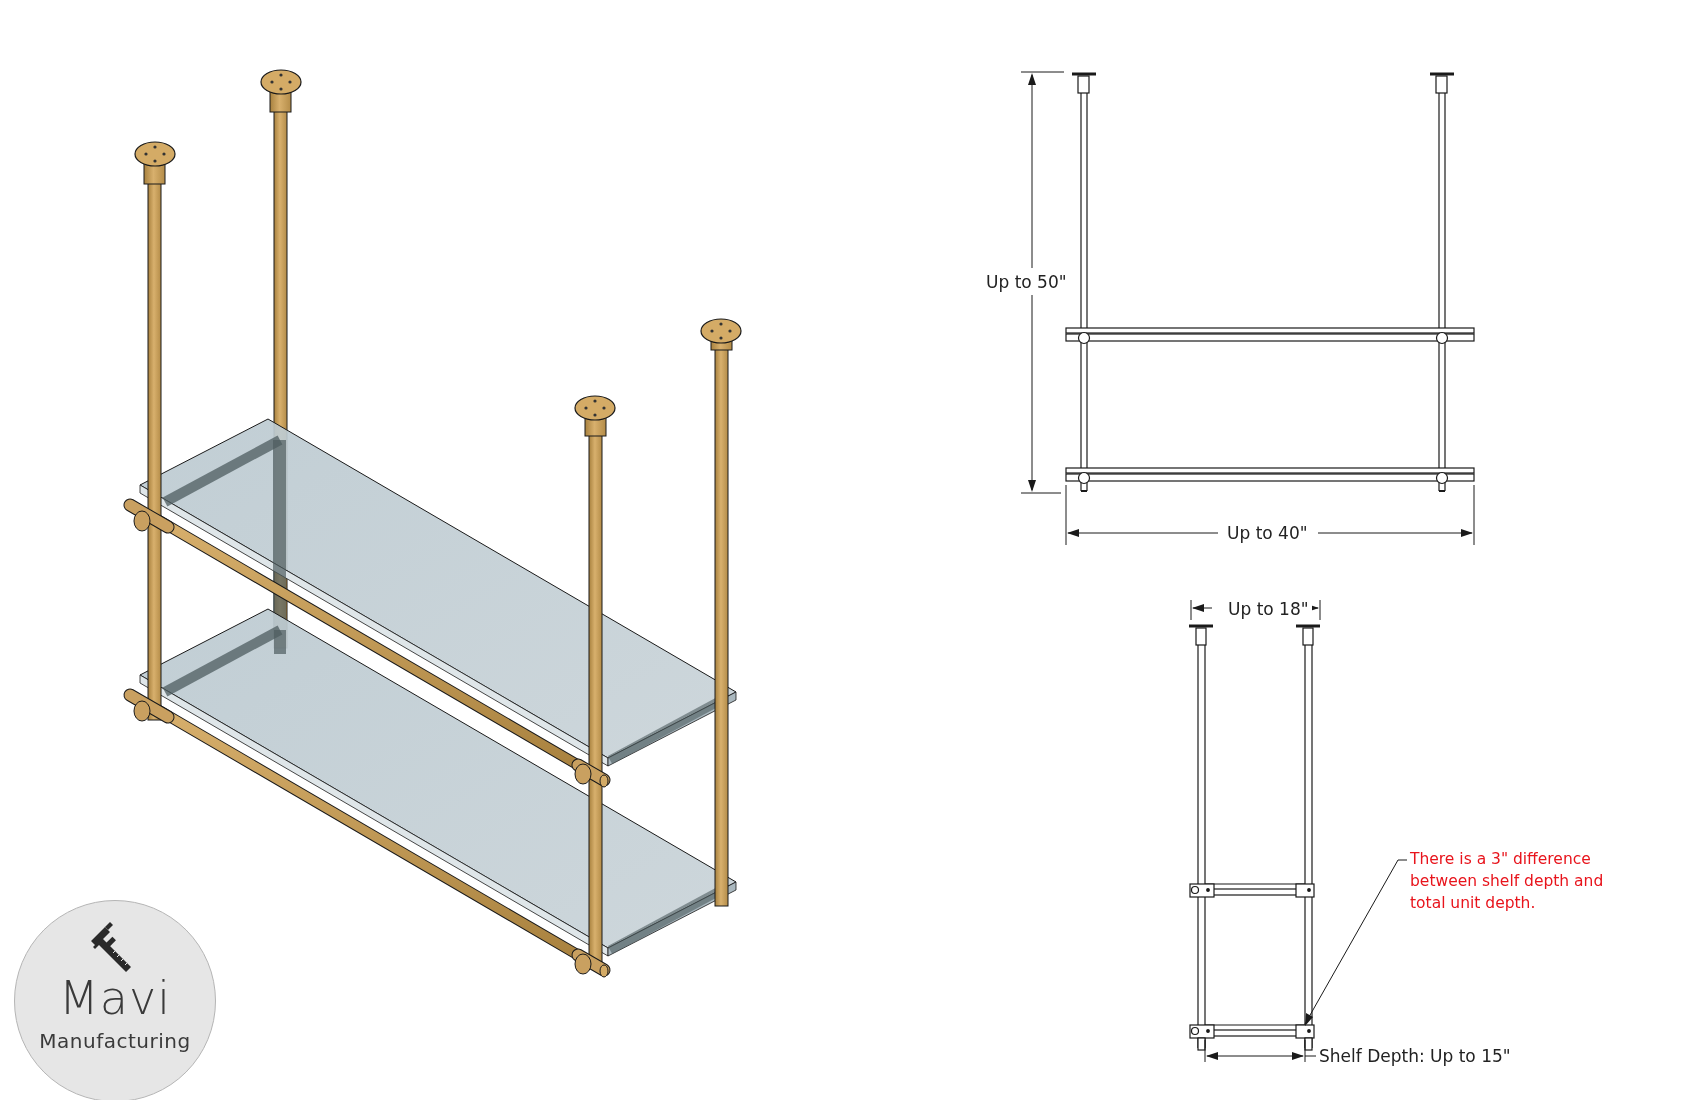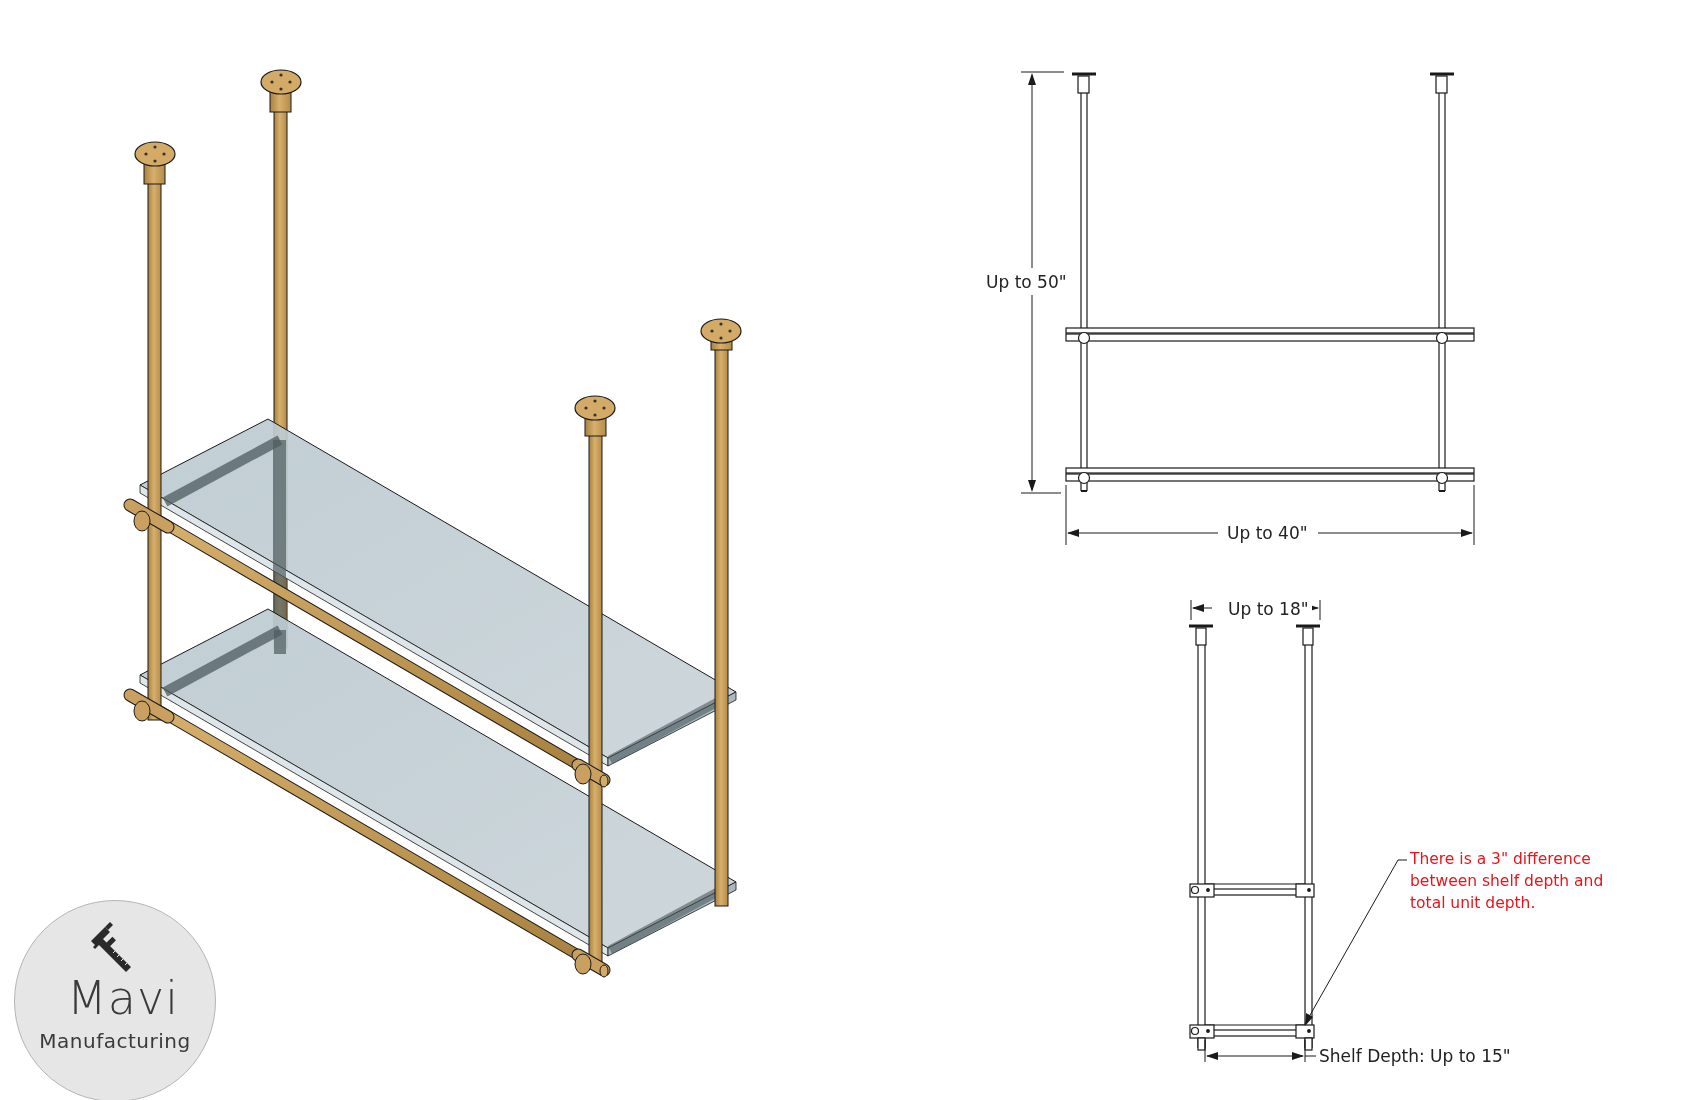--- a/index.html
+++ b/index.html
@@ -12,7 +12,7 @@
   .note p { margin: 0 0 18px 0; }
   .logo { position: absolute; left: 14px; top: 900px; width: 202px; height: 202px;
           border-radius: 50%; background: #e6e6e6; border: 1px solid #b5b5b5; box-sizing: border-box; }
-  .logo-name { position: absolute; left: 8px; width: 100%; top: 70px; text-align: center;
+  .logo-name { position: absolute; left: 0; width: 100%; top: 70px; text-align: center;
                font-size: 46px; color: #3a3a3a; font-weight: 300; letter-spacing: 1px; }
   .logo-sub { position: absolute; left: 0; width: 100%; top: 128px; text-align: center;
               font-size: 20px; color: #3a3a3a; letter-spacing: 0.5px; }

